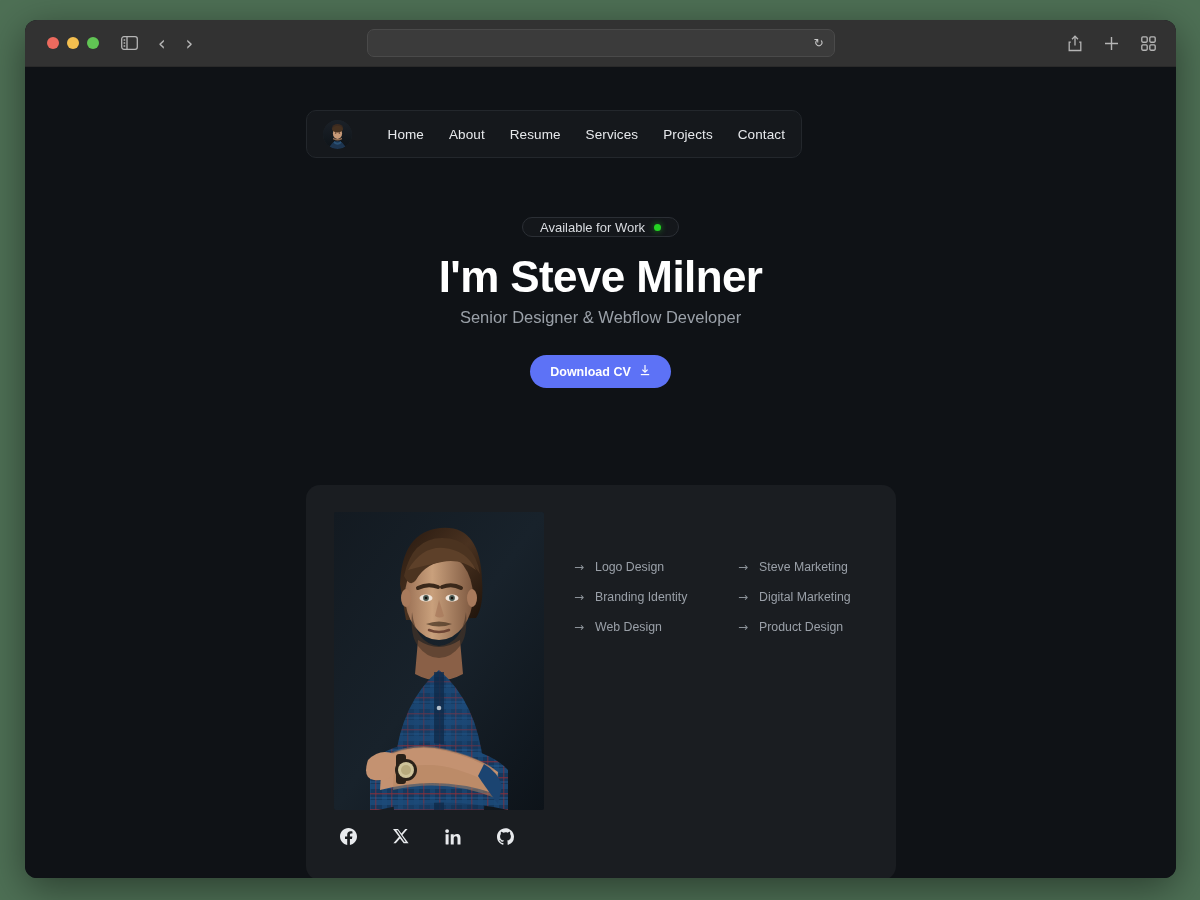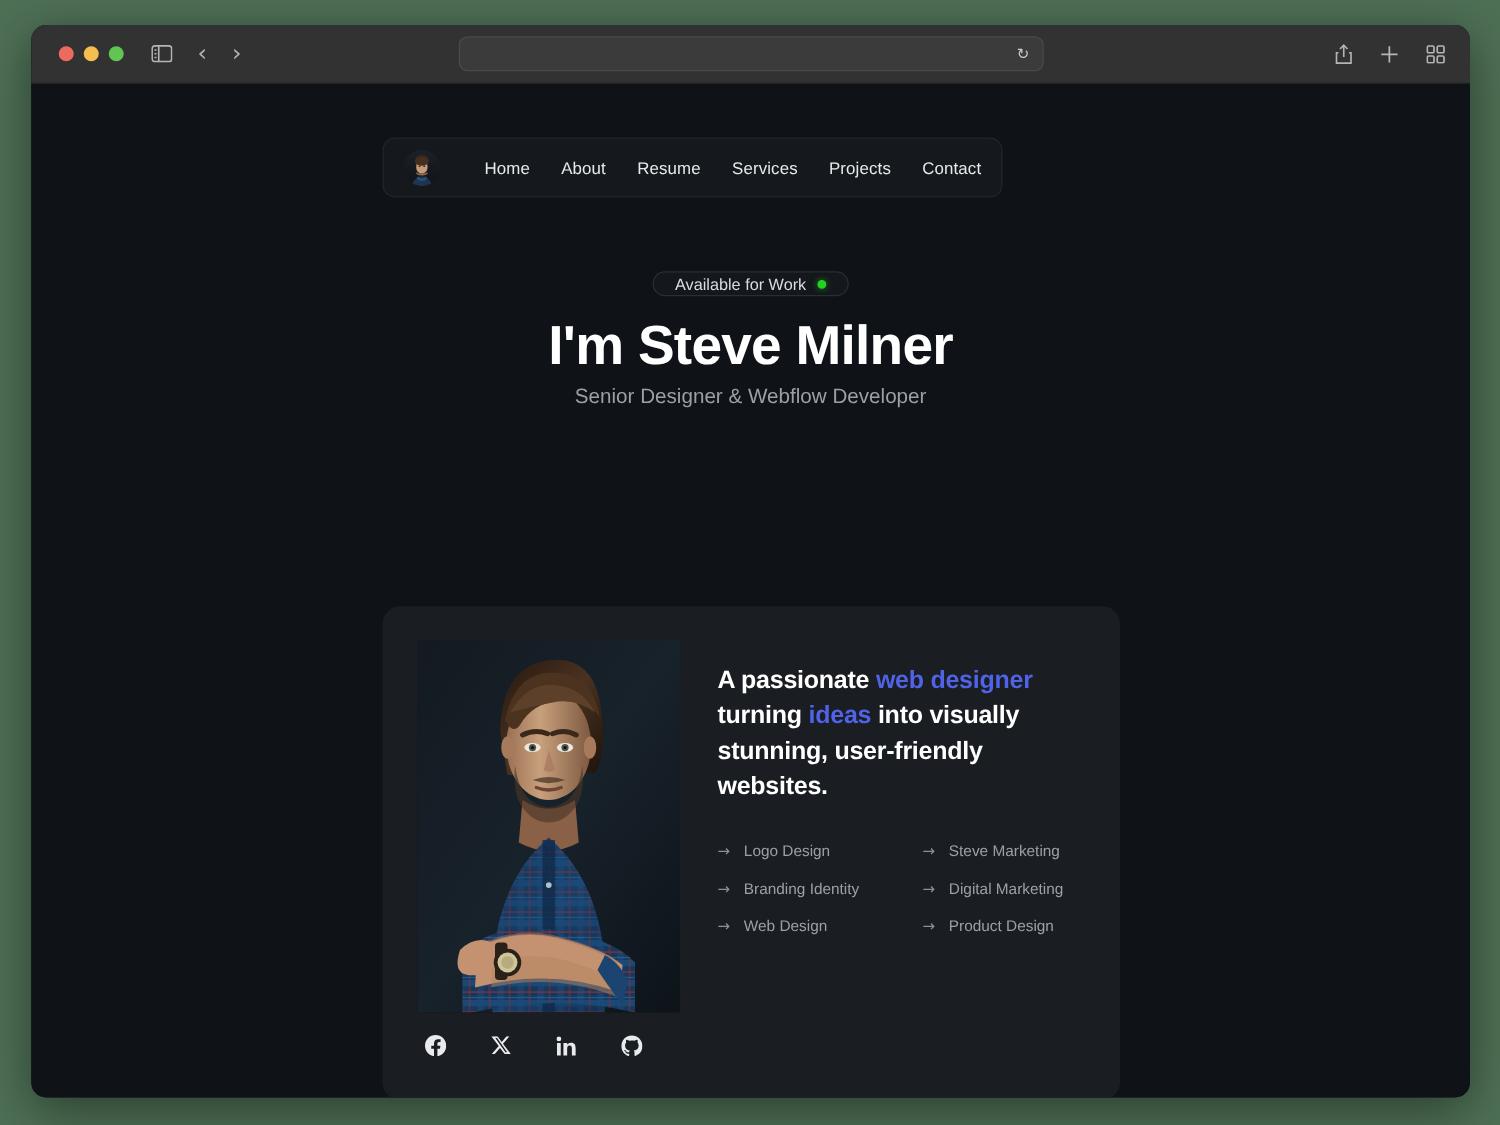--- a/index.html
+++ b/index.html
@@ -261,6 +261,16 @@
       </div>
       <h1 class="hero-title">I'm Steve Milner</h1>
       <p class="hero-sub">Senior Designer &amp; Webflow Developer</p>
+      <button class="cv-btn">
+        <span>Download CV</span>
+        <span>
+          <svg width="12" height="12" viewBox="0 0 12 12" fill="none" stroke="#ffffff" stroke-width="1.2">
+            <line x1="6" y1="1" x2="6" y2="8"></line>
+            <path d="M3.4 5.6 L6 8.2 L8.6 5.6"></path>
+            <line x1="1.8" y1="10.6" x2="10.2" y2="10.6"></line>
+          </svg>
+        </span>
+      </button>
     </div>
 
     <div class="card">

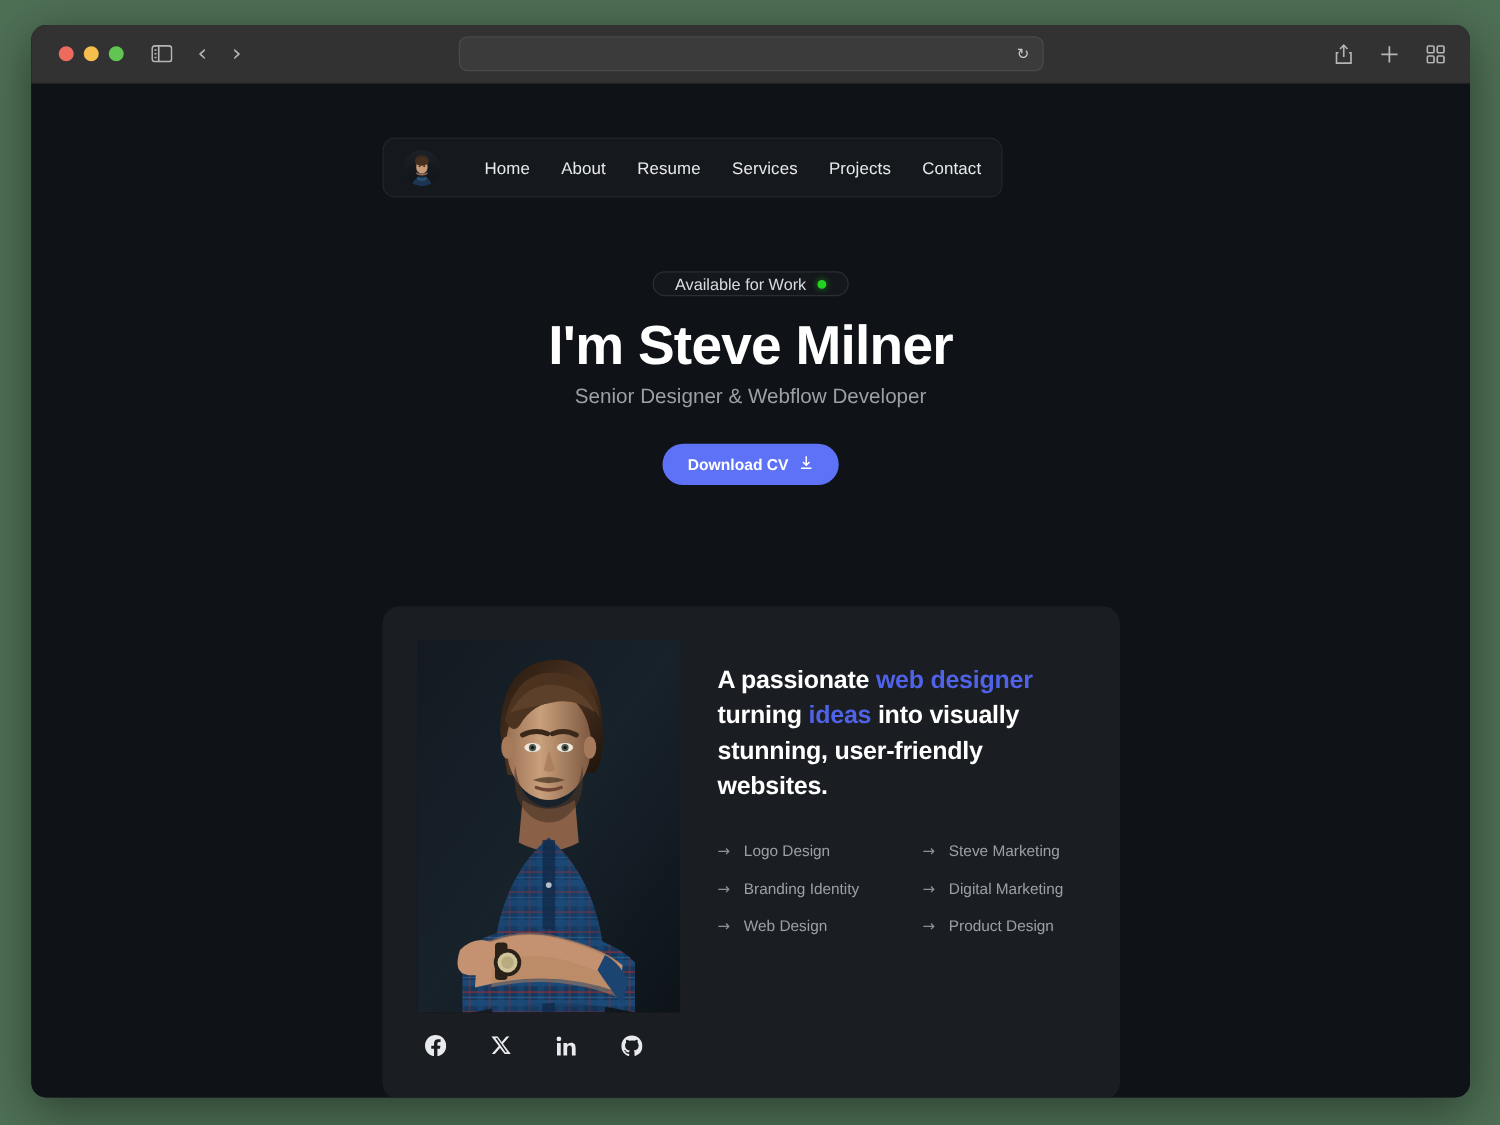--- a/index.html
+++ b/index.html
@@ -402,7 +402,6 @@
       </div>
 
       <div class="card-right">
-        <h2 class="about-head"><span>A passionate </span><span class="hl">web designer</span><span> turning </span><span class="hl">ideas</span><span> into visually stunning, user-friendly websites.</span></h2>
 
 
         <div class="svc-grid">

